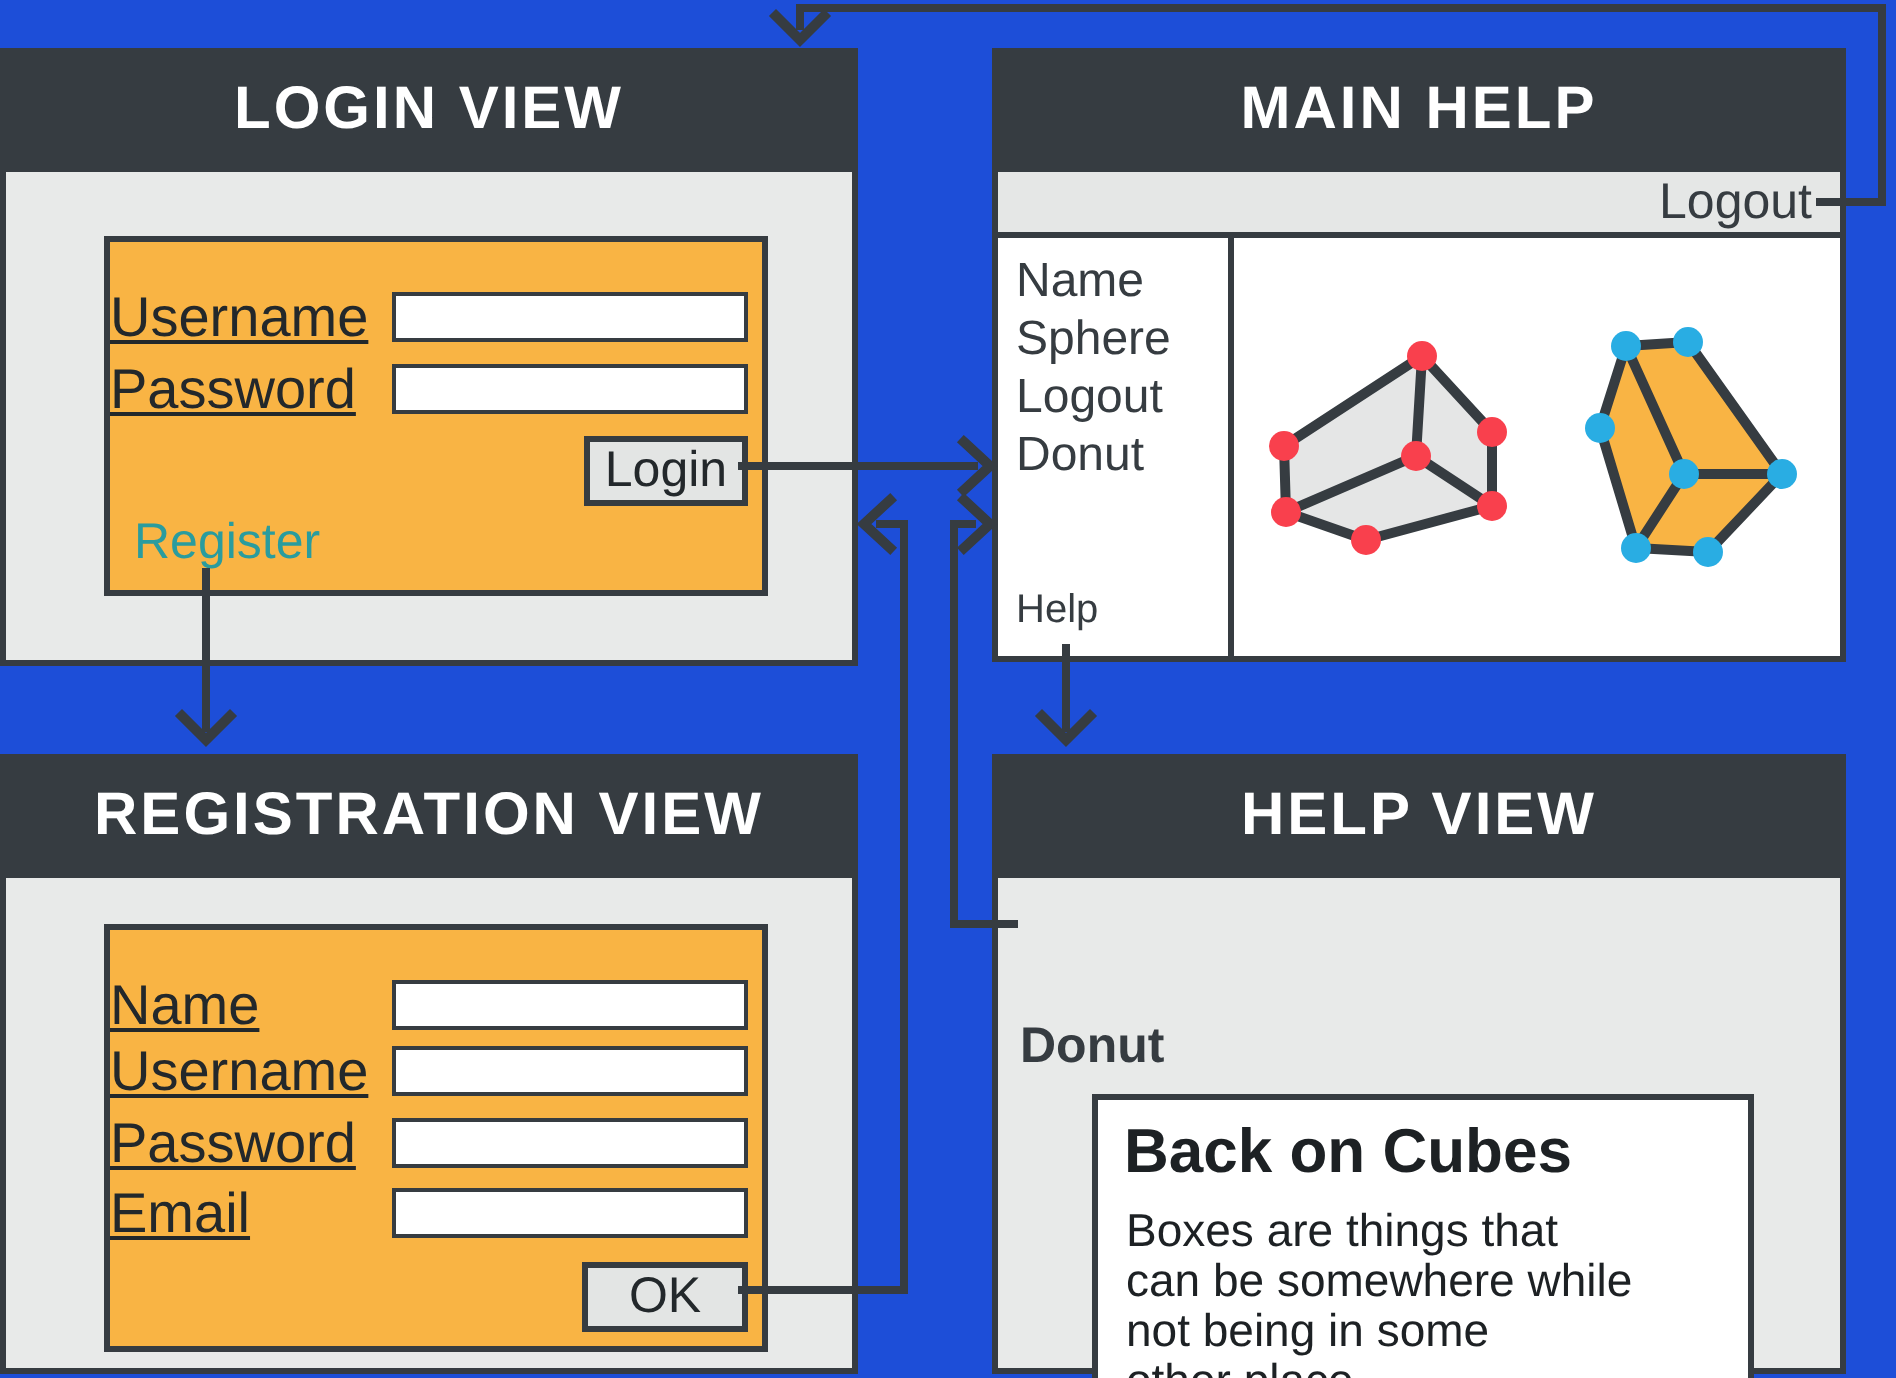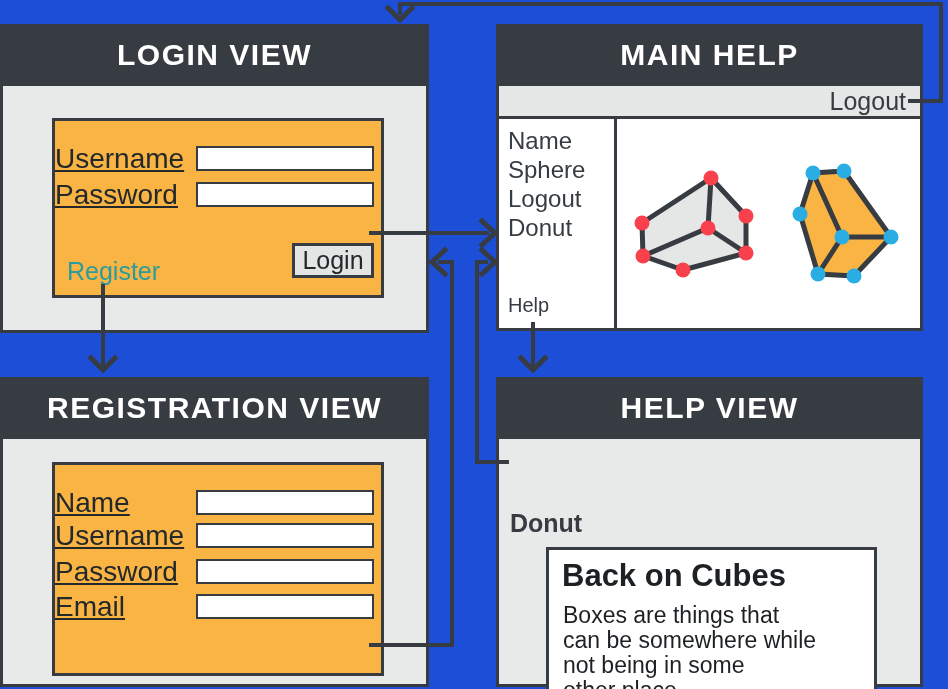--- a/index.html
+++ b/index.html
@@ -32,7 +32,6 @@
     position:absolute;background:#E3E5E4;border:3px solid #363C41;box-sizing:border-box;
     font-size:25px;font-weight:500;color:#23282b;text-align:center;line-height:29px;
     cursor:pointer;
-    margin-top:25px;
   }
   .link{position:absolute;font-size:25px;color:#2A9C9E;cursor:pointer;}
   

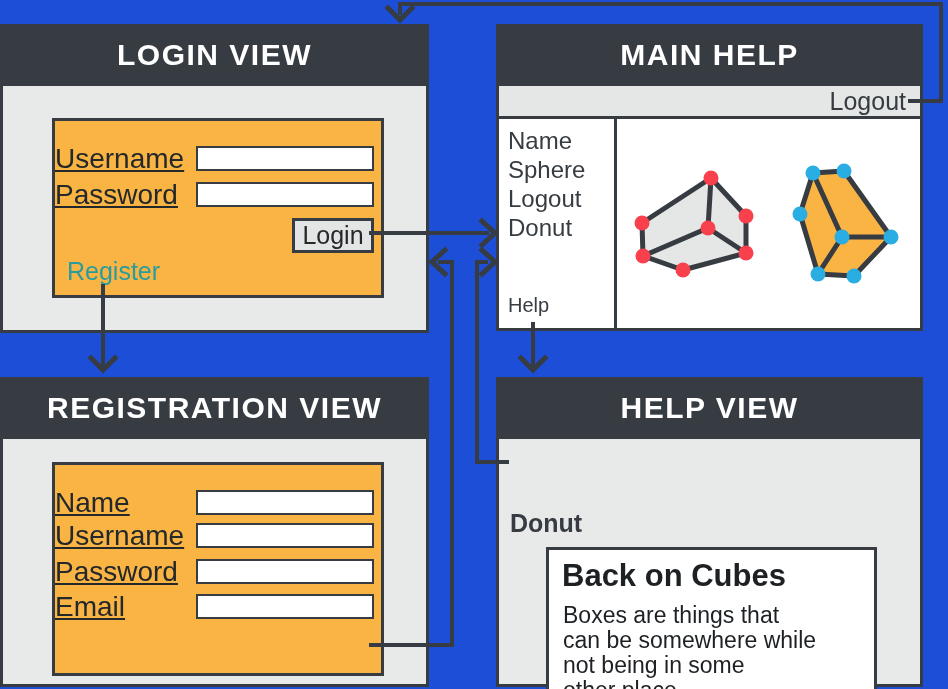--- a/index.html
+++ b/index.html
@@ -144,6 +144,7 @@
         <input class="fld-input" style="top: 94px;">
         <div class="fld-label" style="top:129px;">Email</div>
         <input class="fld-input" style="top: 129px;">
+        <div class="btn" style="left:236px;top:166px;width:83px;height:35px;">OK</div>
       </div>
     </div>
   </div>

